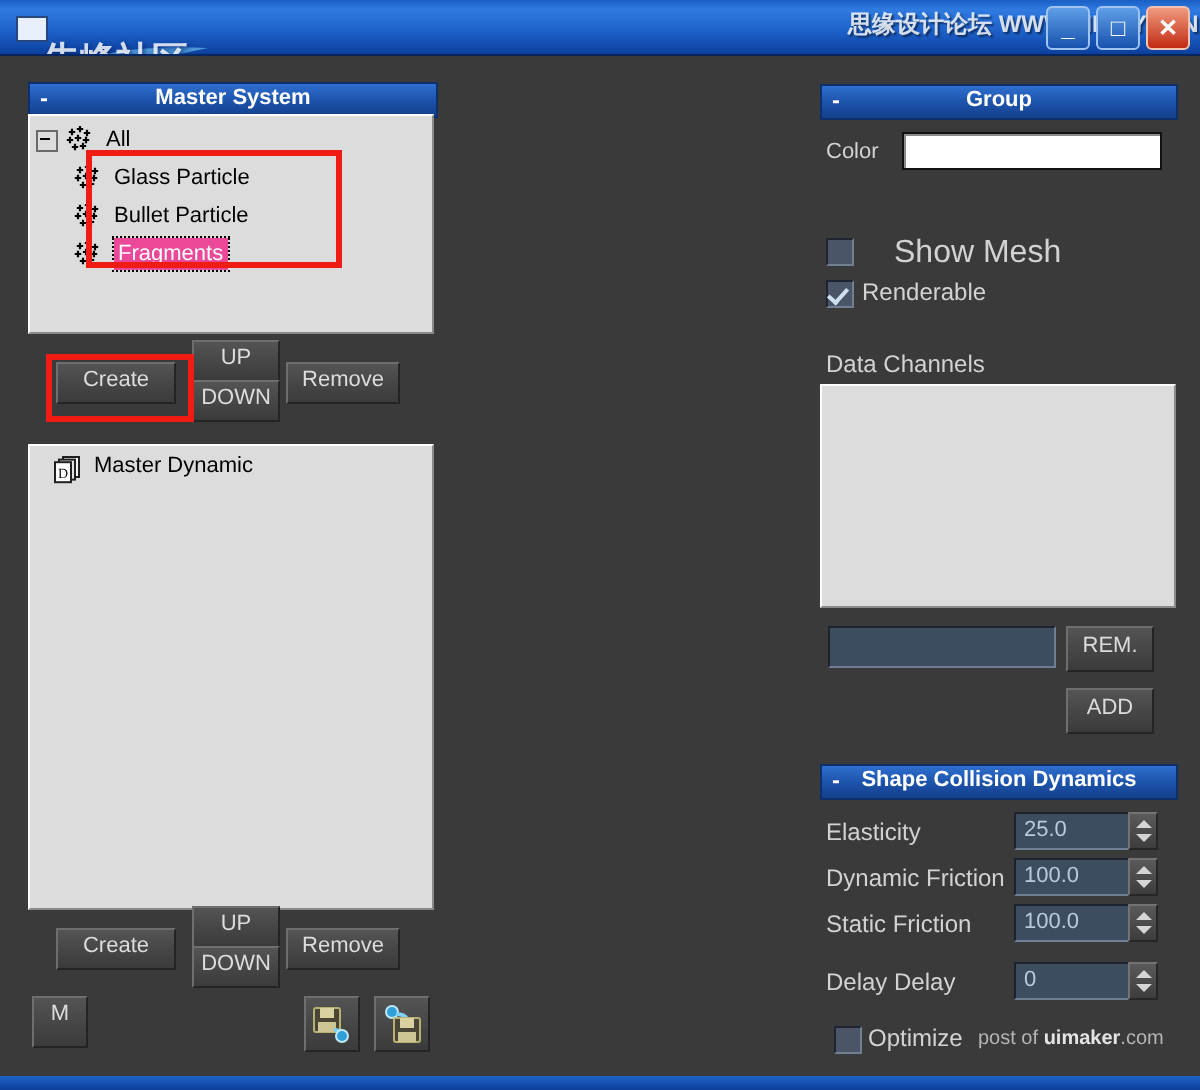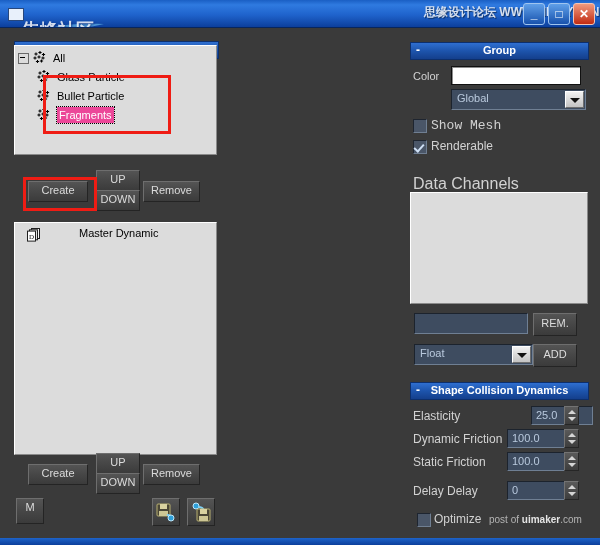--- a/index.html
+++ b/index.html
@@ -94,7 +94,7 @@
   #ms-head { left: 14px; top: 41px; width: 203px; }
 
   #ms-list {
-    position: absolute; left: 14px; top: 45px;
+    position: absolute; left: 14px; top: 57px;
     width: 201px; height: 108px;
     background: #dcdcdc;
     border: 1px solid #ffffff;

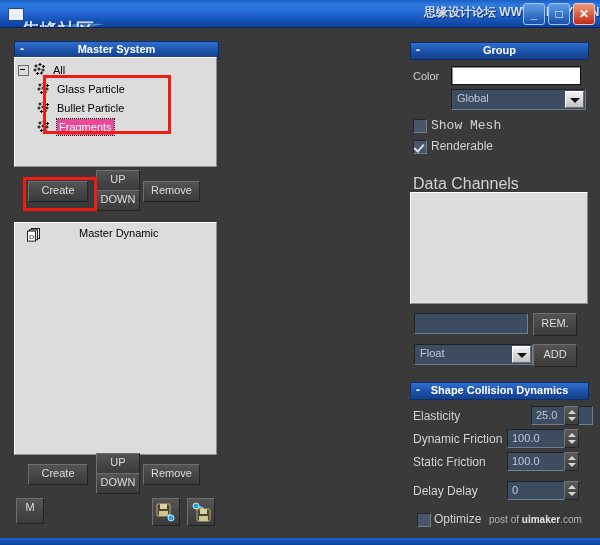--- a/index.html
+++ b/index.html
@@ -458,10 +458,6 @@
   <div class="lbl" id="lbl-color">Color</div>
   <div id="color-swatch" style="background: rgb(255, 255, 255);"></div>
 
-  <div class="combo" id="combo-global">
-    <span>Global</span>
-    <span class="arrowbox"></span>
-  </div>
 
   <div class="chk" id="chk-showmesh"></div>
   <div class="lbl" id="lbl-showmesh">Show Mesh</div>

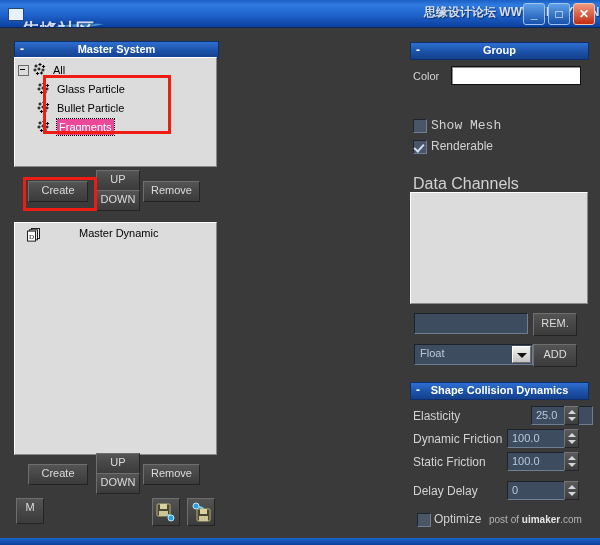--- a/index.html
+++ b/index.html
@@ -237,7 +237,7 @@
     transform: rotate(42deg);
   }
   #chk-showmesh { left: 413px; top: 119px; }
-  #lbl-showmesh { left: 431px; top: 118px; font-size: 13px; font-family: Liberation Mono, monospace; }
+  #lbl-showmesh { left: 447px; top: 118px; font-size: 16px; }
   #chk-renderable { left: 413px; top: 140px; }
   #lbl-renderable { left: 431px; top: 139px; font-size: 12px; }
 

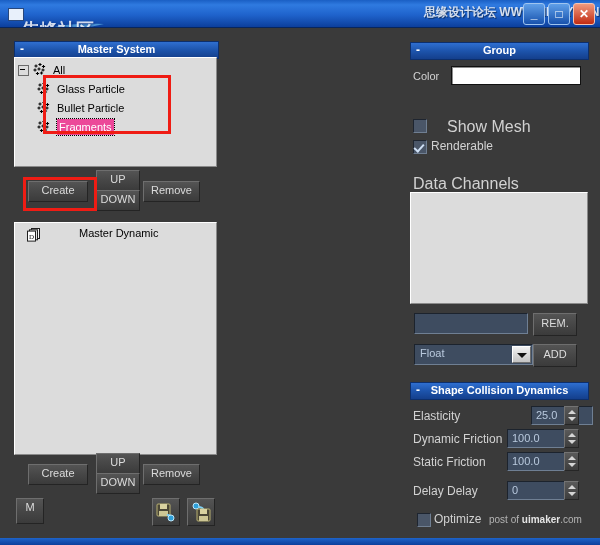--- a/index.html
+++ b/index.html
@@ -241,7 +241,7 @@
   #chk-renderable { left: 413px; top: 140px; }
   #lbl-renderable { left: 431px; top: 139px; font-size: 12px; }
 
-  #lbl-datachannels { left: 413px; top: 175px; font-size: 16px; }
+  #lbl-datachannels { left: 413px; top: 175px; font-size: 12px; }
   #dc-list {
     position: absolute; left: 410px; top: 192px;
     width: 176px; height: 110px;

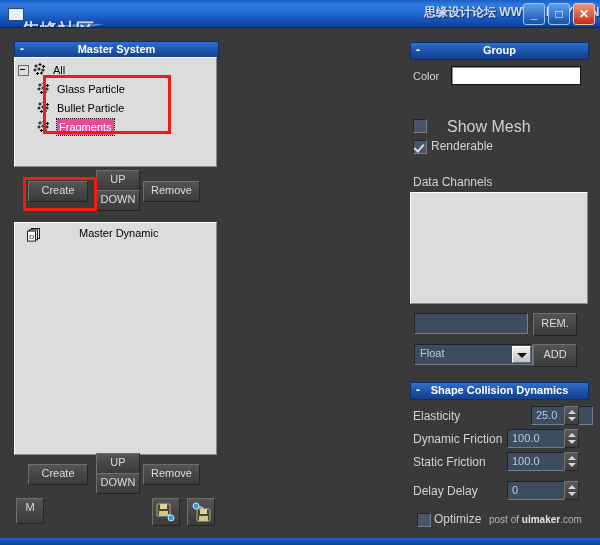--- a/index.html
+++ b/index.html
@@ -164,7 +164,7 @@
   #doc-icon { position: absolute; left: 12px; top: 5px; width: 14px; height: 14px; }
   #md-label {
     position: absolute; left: 32px; top: 4px;
-    font-size: 11px; color: #000; margin-left: 32px;
+    font-size: 11px; color: #000;
   }
 
   #btn-create-2  { left: 28px;  top: 464px; width: 58px; height: 19px; }

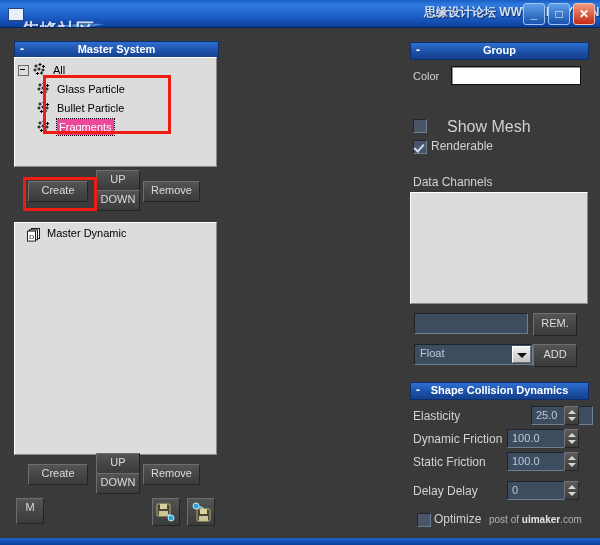--- a/index.html
+++ b/index.html
@@ -471,10 +471,6 @@
   <div id="dc-input"></div>
   <div class="mbtn" id="btn-rem">REM.</div>
 
-  <div class="combo" id="combo-float">
-    <span>Float</span>
-    <span class="arrowbox"></span>
-  </div>
   <div class="mbtn" id="btn-add">ADD</div>
 
   <div class="rollout-head" id="scd-head">

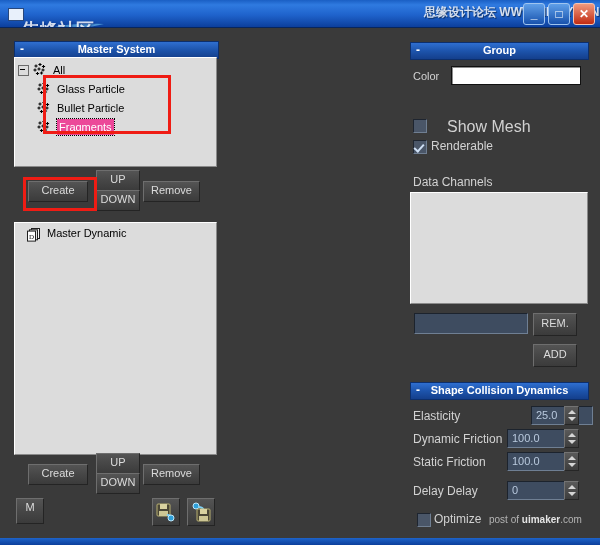--- a/index.html
+++ b/index.html
@@ -291,7 +291,7 @@
   .spinner:after  { bottom: 3px; border-top: 4px solid #d5d5d5; }
 
   #lbl-elasticity { left: 413px; top: 409px; font-size: 12px; }
-  #spin-elasticity { left: 531px; top: 406px; width: 56px; }
+  #spin-elasticity { left: 507px; top: 406px; width: 56px; }
   #sp-elasticity { left: 564px; top: 406px; }
 
   #lbl-dynfric { left: 413px; top: 432px; font-size: 12px; }

